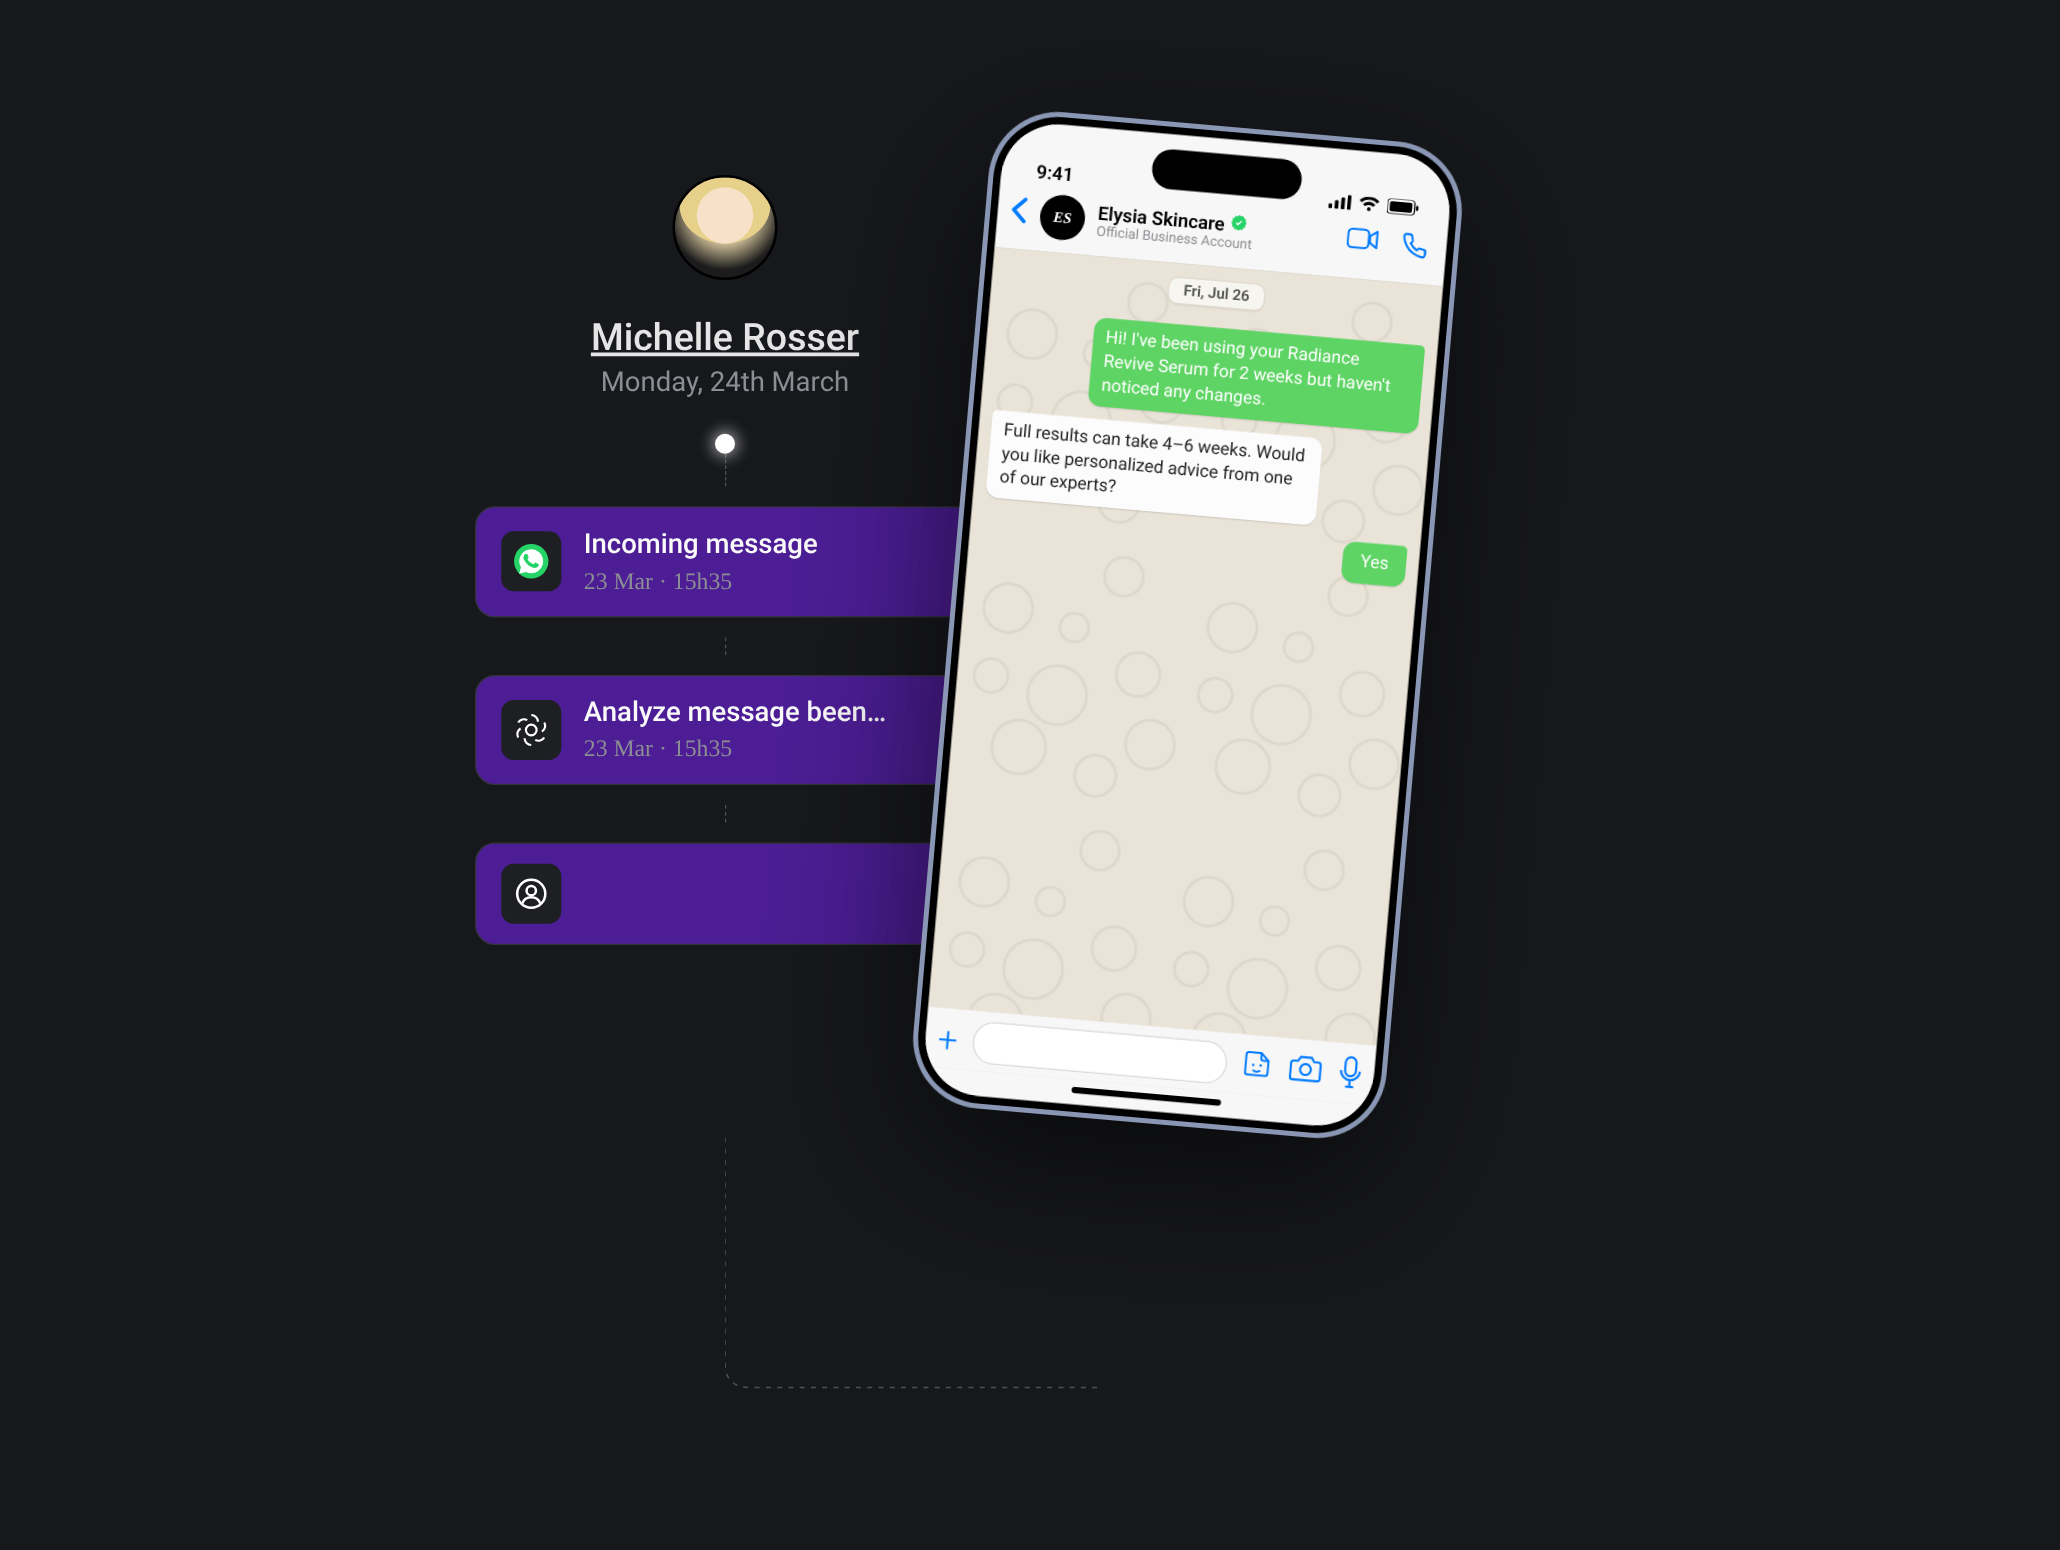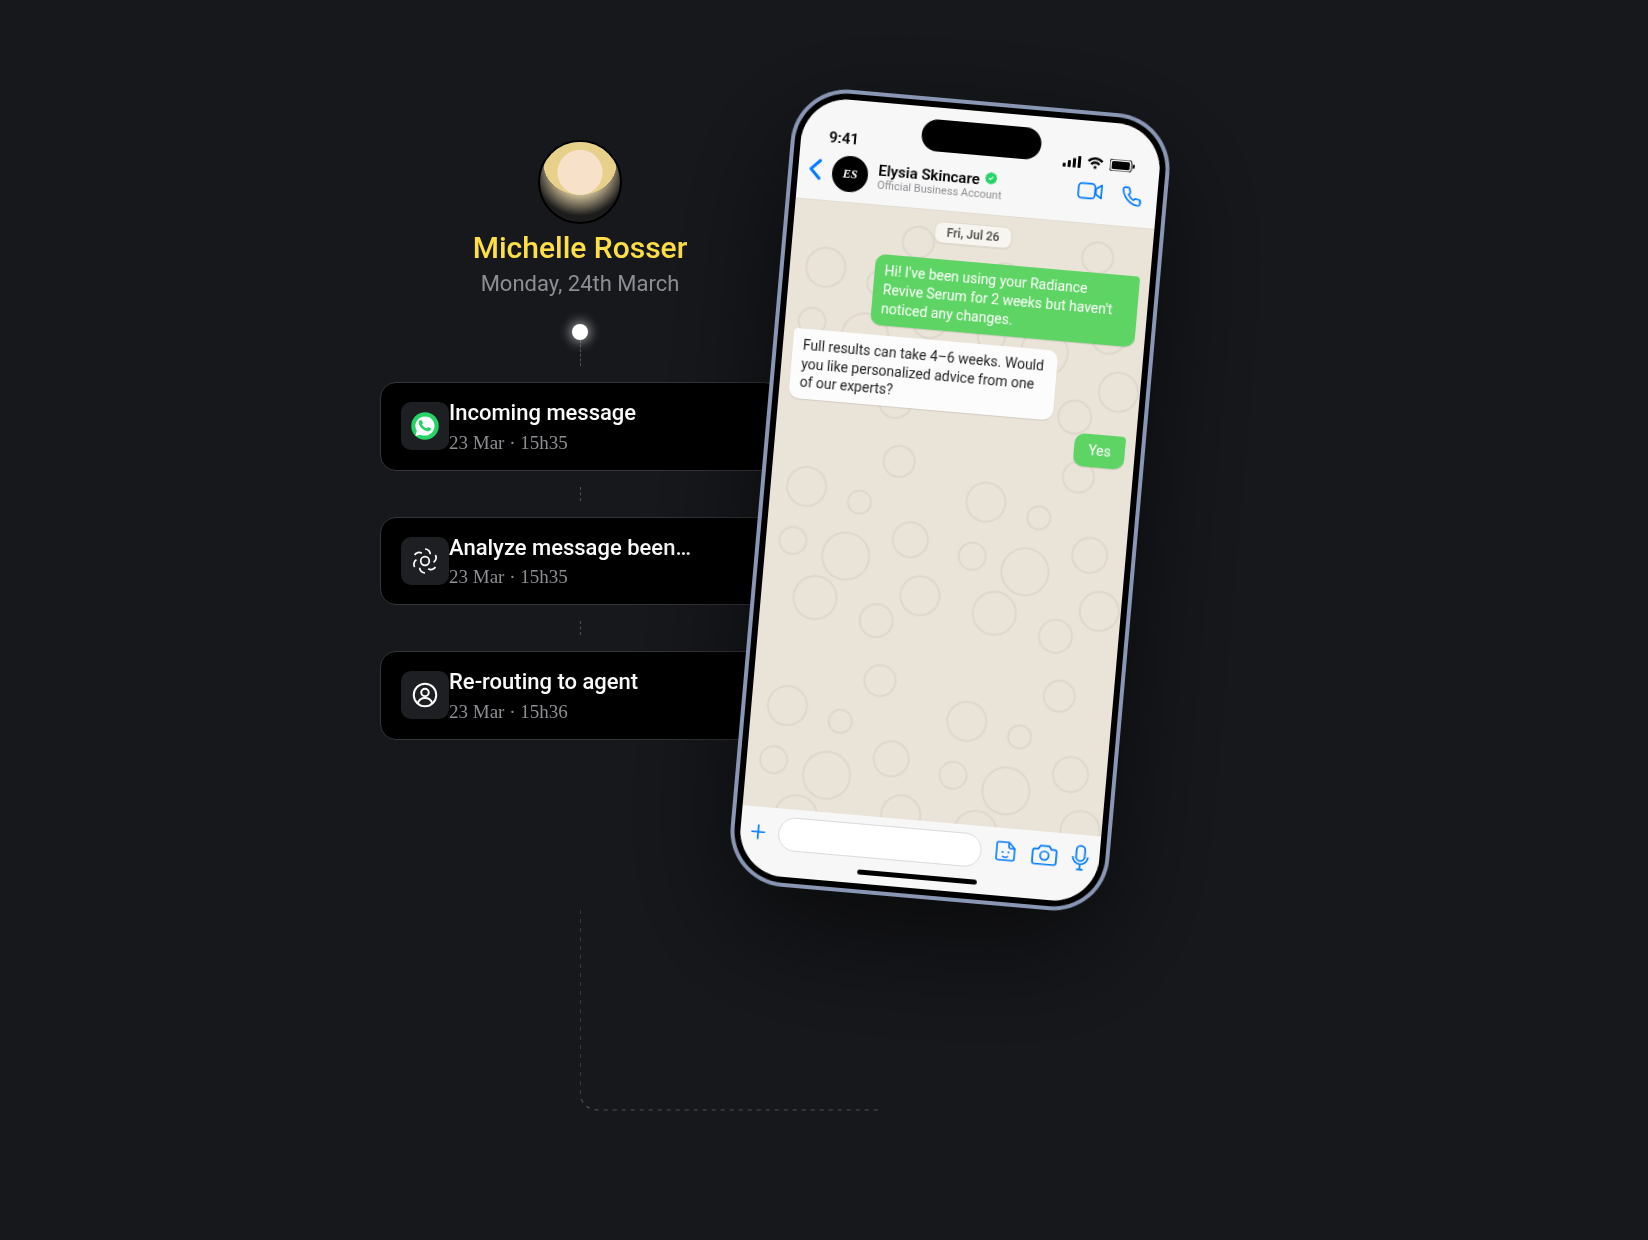--- a/index.html
+++ b/index.html
@@ -40,10 +40,11 @@
       radial-gradient(ellipse 60px 50px at 50% 28%, #e6d08a 0 60%, transparent 61%);
   }
   .person-name {
-    margin-top: 6px;
-    color: #fde047;
+    margin-top: 29px;
+    color: #e5e5e5;
     font-size: 30px;
     font-weight: 500;
+    text-decoration: underline;
   }
   .person-date {
     margin-top: 6px;

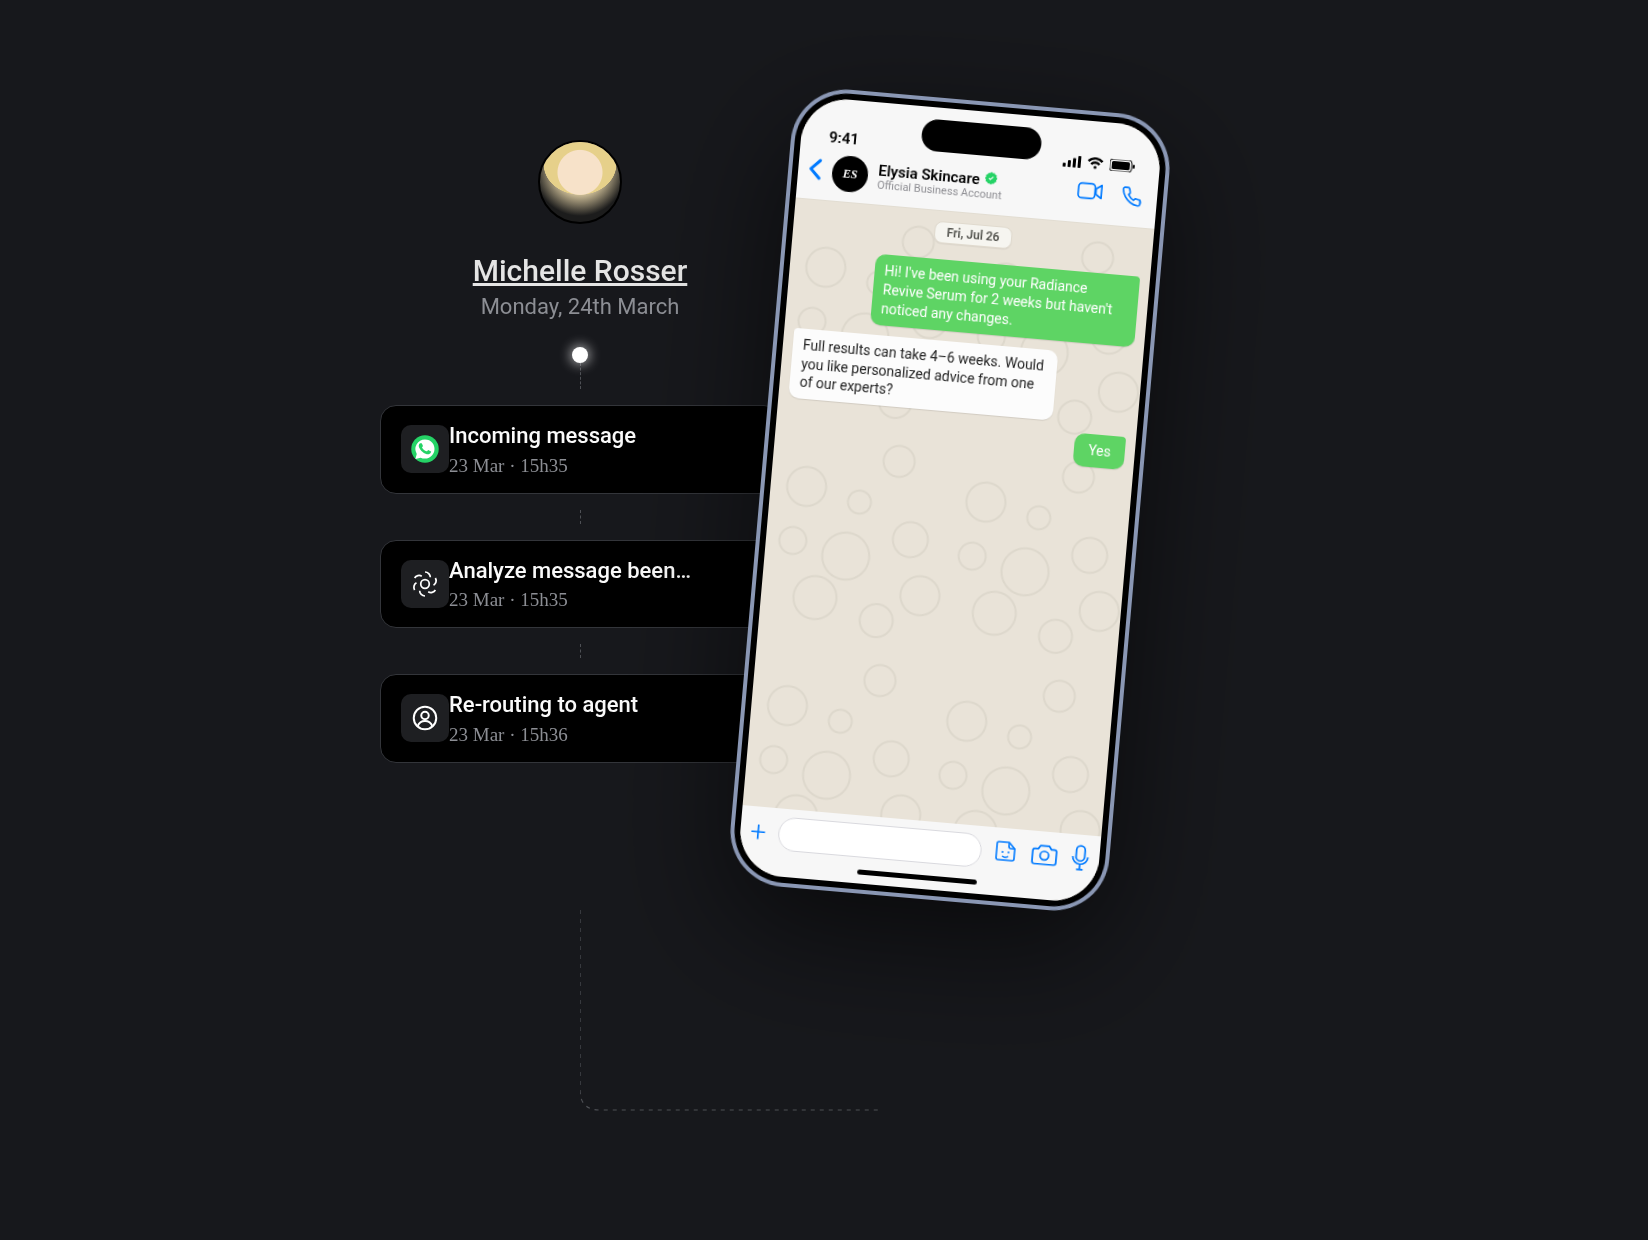--- a/index.html
+++ b/index.html
@@ -67,12 +67,13 @@
   }
   .cards { width: 100%; }
   .card {
-    background: #000000;
+    background: #4c1d95;
     border: 1px solid #33353a;
     border-radius: 16px;
     padding: 16px 20px;
     display: flex;
     align-items: center;
+    gap: 18px;
     margin: 16px 0;
     overflow: hidden;
     white-space: nowrap;

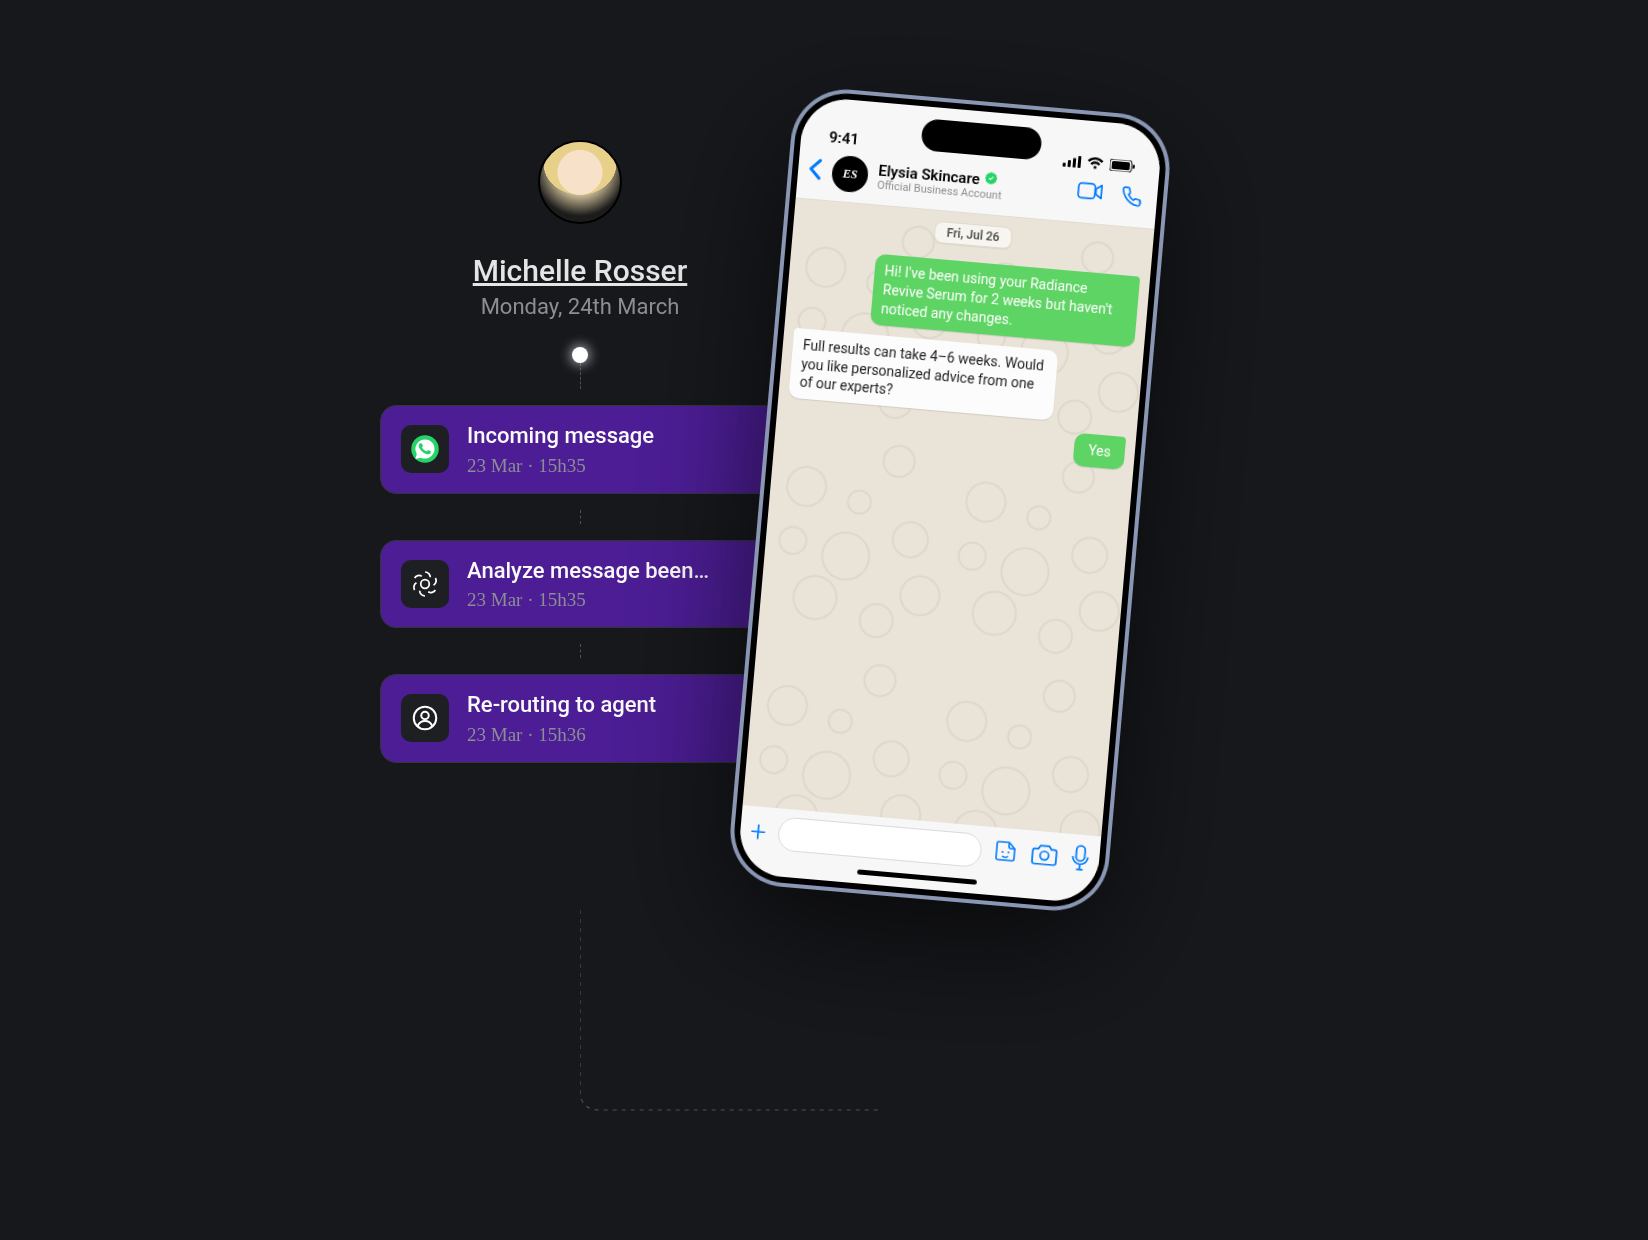--- a/index.html
+++ b/index.html
@@ -327,10 +327,6 @@
             <circle cx="12" cy="10" r="3"></circle>
             <path d="M6.2 18.3c.9-2.4 3.1-4 5.8-4s4.9 1.6 5.8 4"></path>
           </svg>
-      </div>
-      <div>
-        <div class="card-title">Re-routing to agent</div>
-        <div class="card-sub">23 Mar · 15h36</div>
       </div>
     </div>
   </div>

